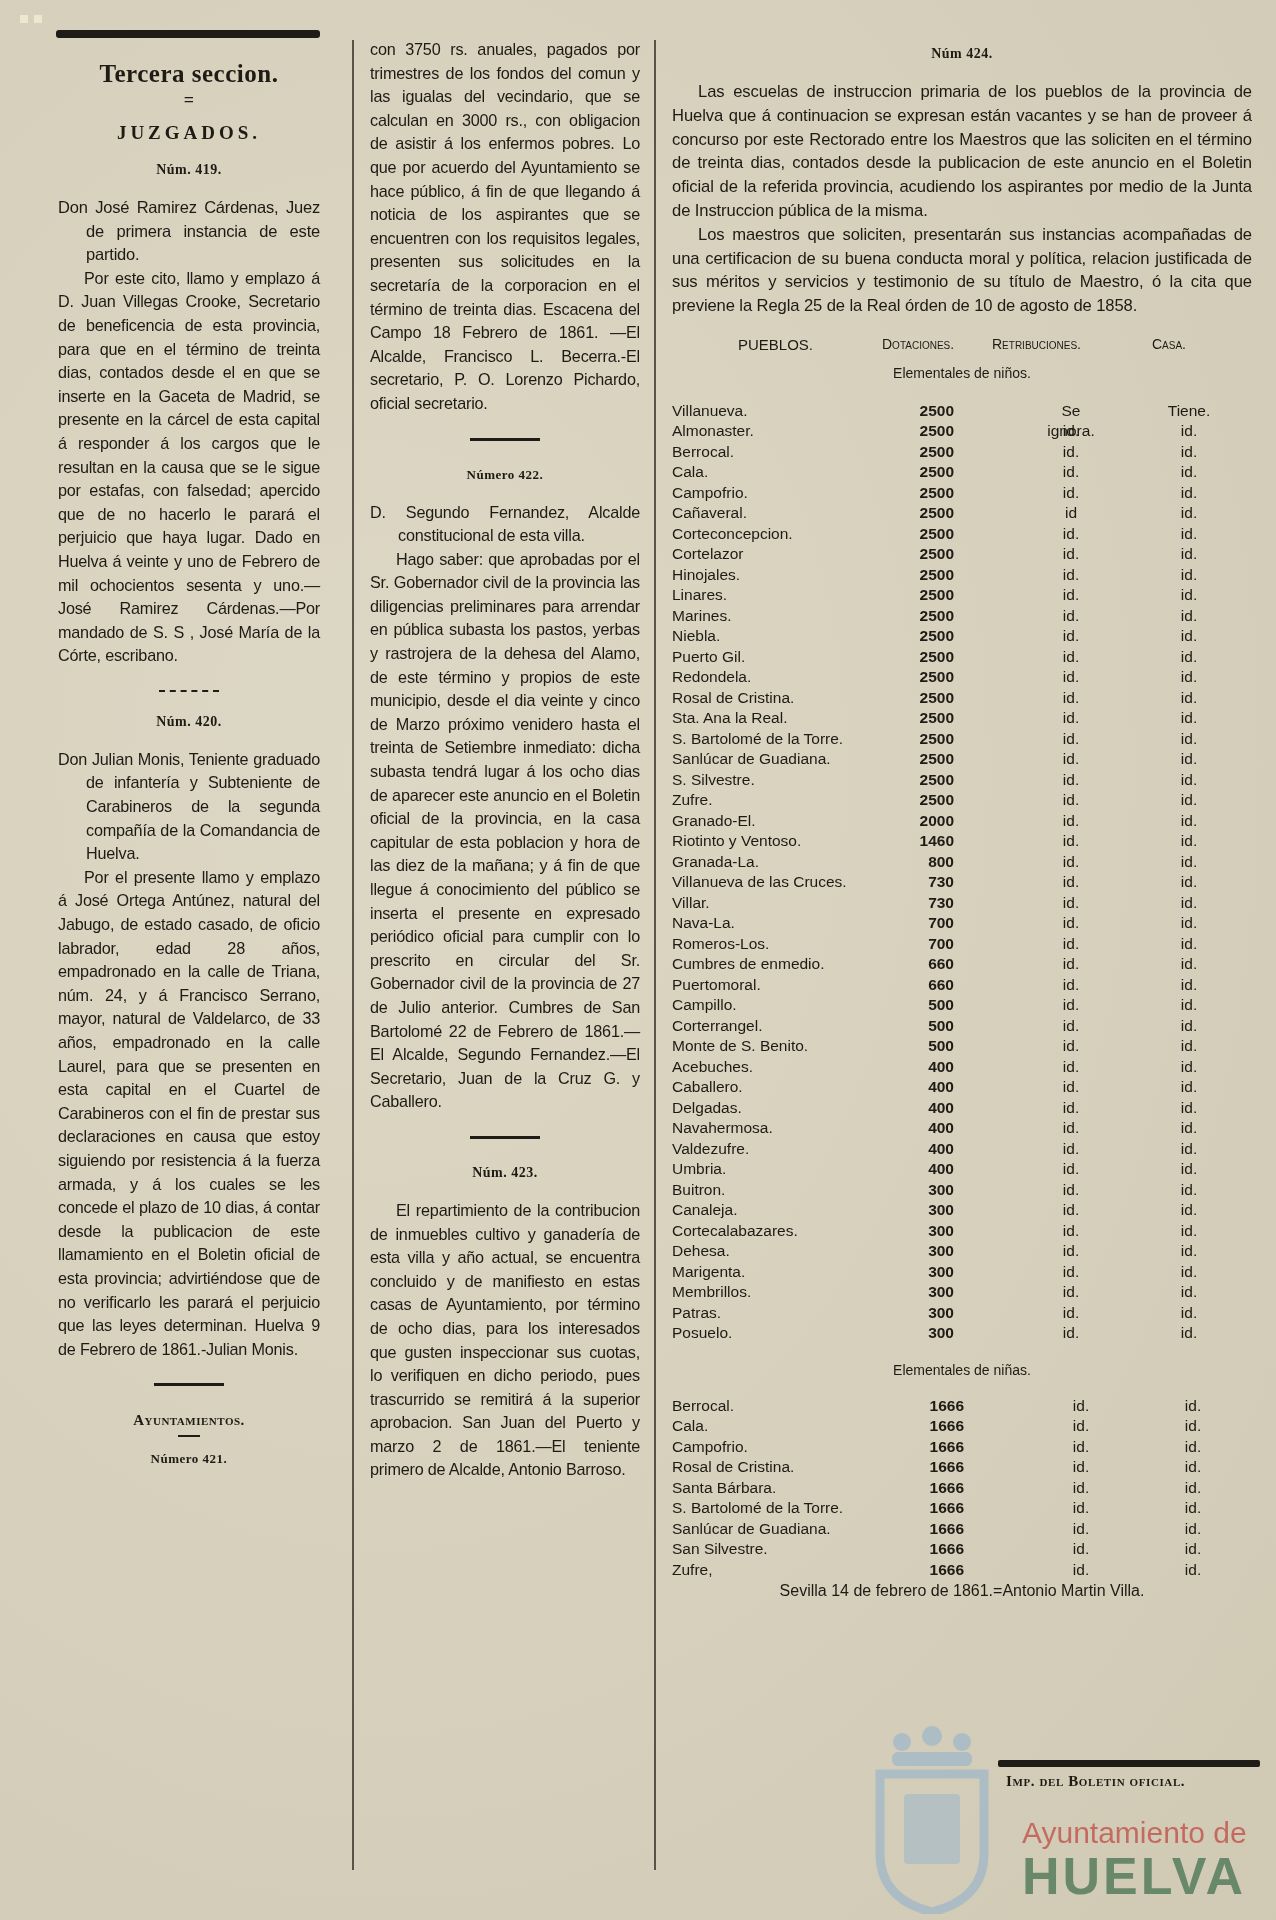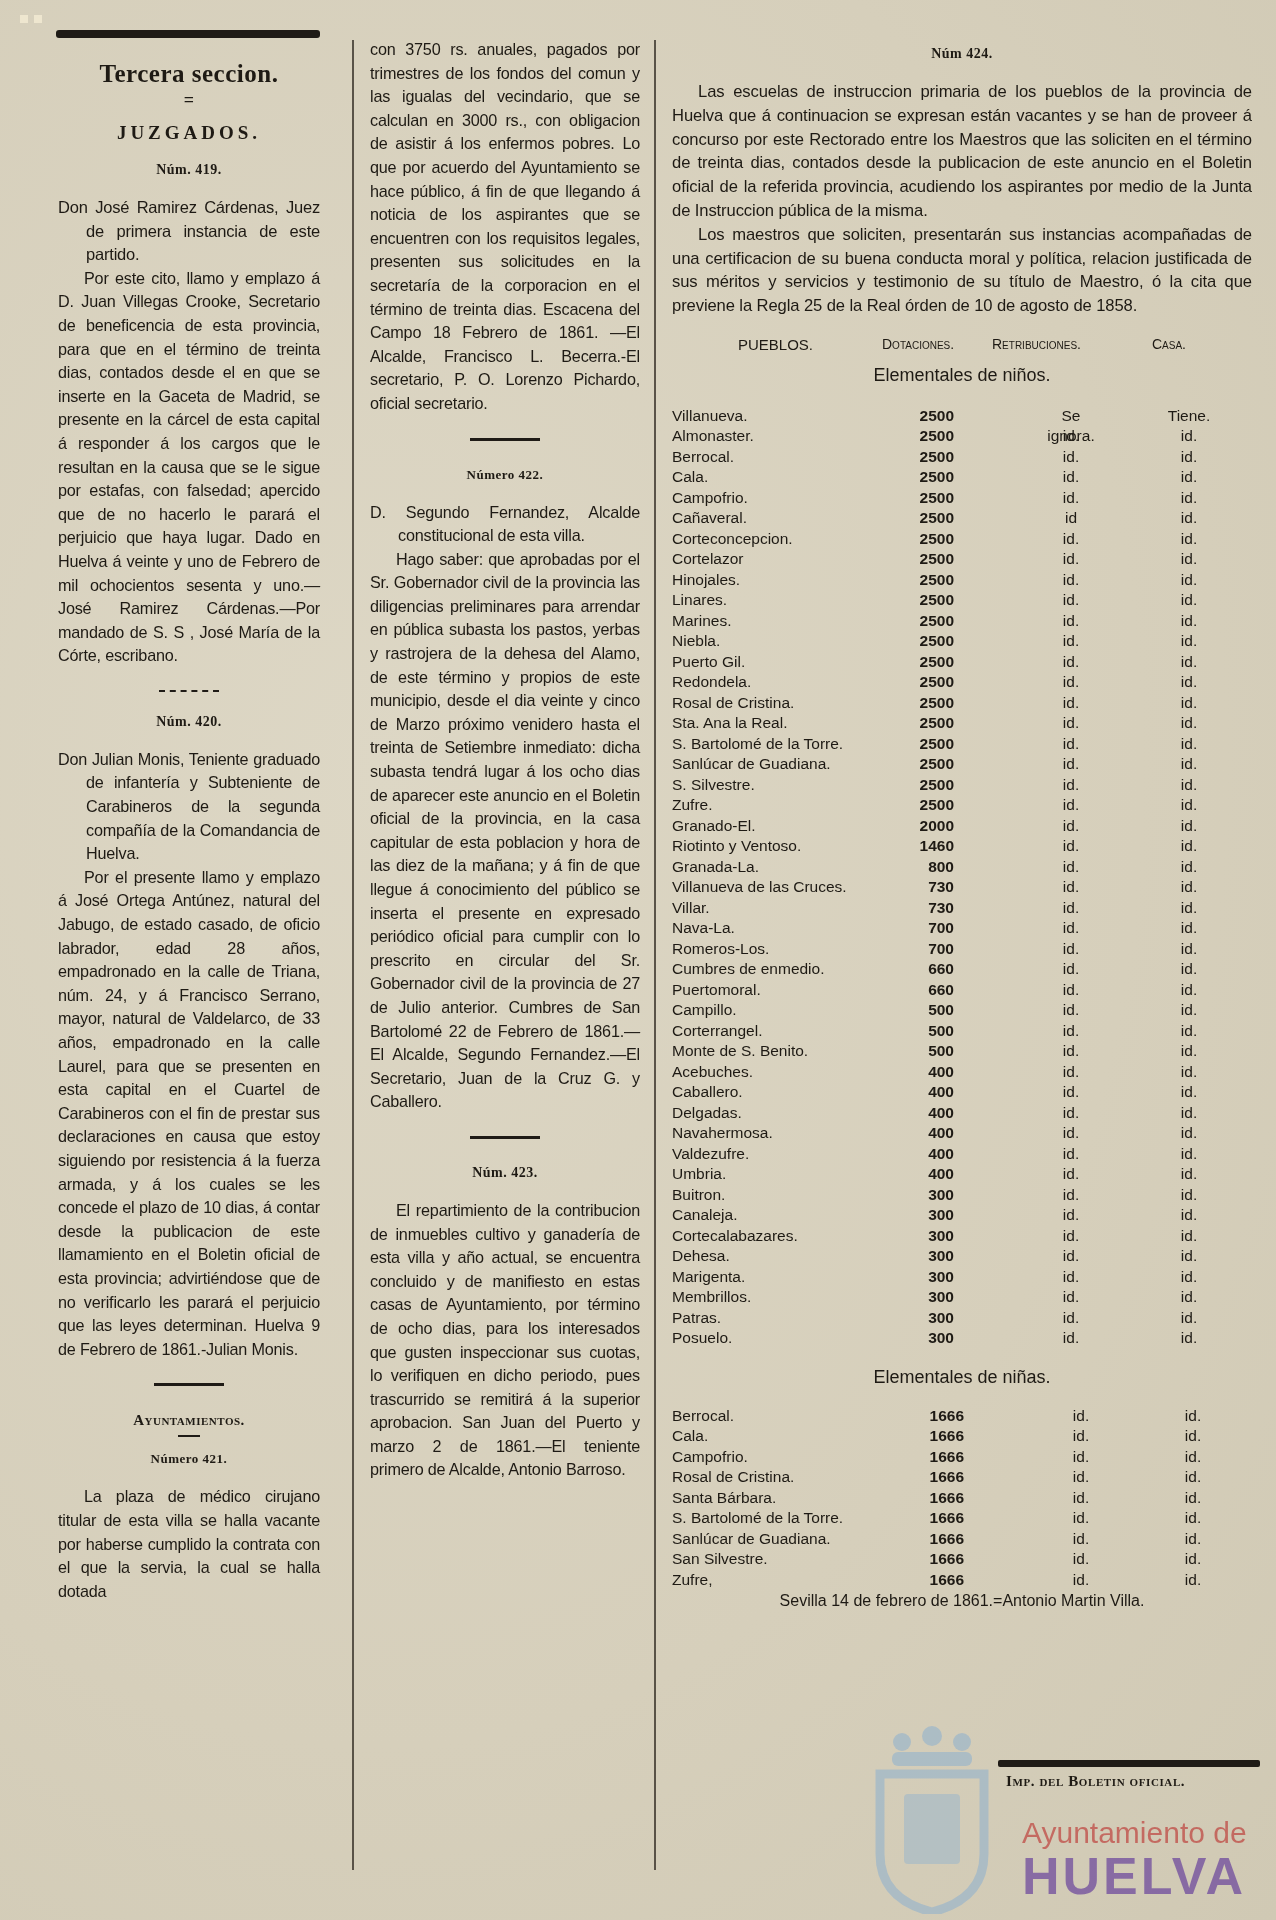--- a/index.html
+++ b/index.html
@@ -47,7 +47,7 @@
   .thead { display: grid; grid-template-columns: 210px 110px 160px 100px; margin: 18px 0 12px;
            font-family: "Liberation Sans", sans-serif; font-size: 14px; font-variant: small-caps; }
   .thead span:first-child { padding-left: 66px; font-variant: normal; font-size: 15px; }
-  .sub-title { text-align: center; font-family: "Liberation Sans", sans-serif; font-size: 18px; margin: 0 0 20px; }
+  .sub-title { text-align: center; font-family: "Liberation Sans", sans-serif; font-size: 14px; margin: 0 0 20px; }
   .row { display: grid; grid-template-columns: 230px 52px 150px 130px; height: 20.5px;
          font-family: "Liberation Sans", sans-serif; font-size: 15.5px; line-height: 20.5px; }
   .row .d { text-align: right; font-weight: bold; }

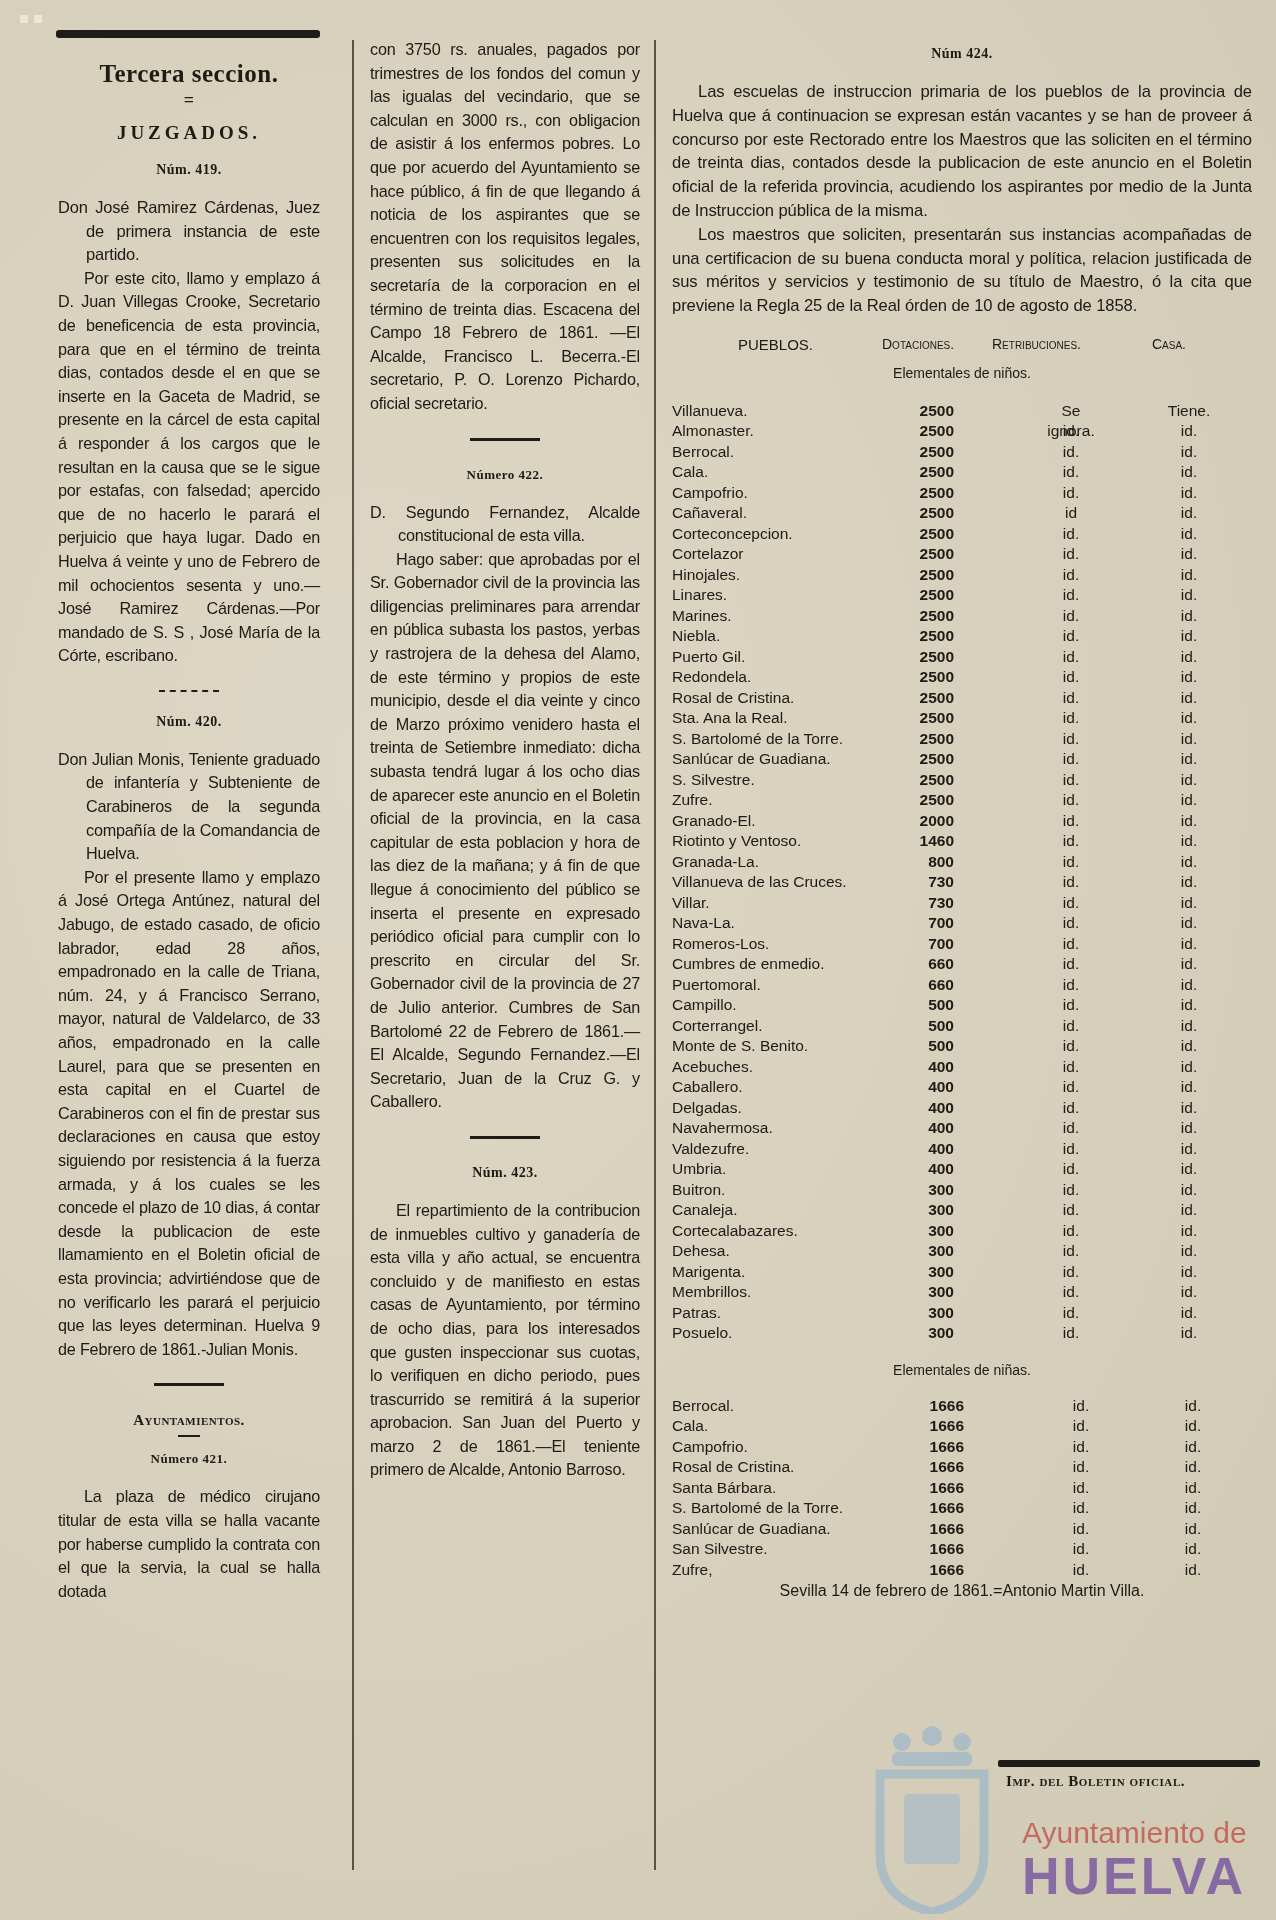--- a/index.html
+++ b/index.html
@@ -96,7 +96,6 @@
   <h3 class="smallcaps">Ayuntamientos.</h3>
   <div class="mini-rule"></div>
   <div class="num small">Número 421.</div>
-  <p class="p indent">La plaza de médico cirujano titular de esta villa se halla vacante por haberse cumplido la contrata con el que la servia, la cual se halla dotada</p>
 </div>
 
 <div class="col col-mid" style="top:38px;">

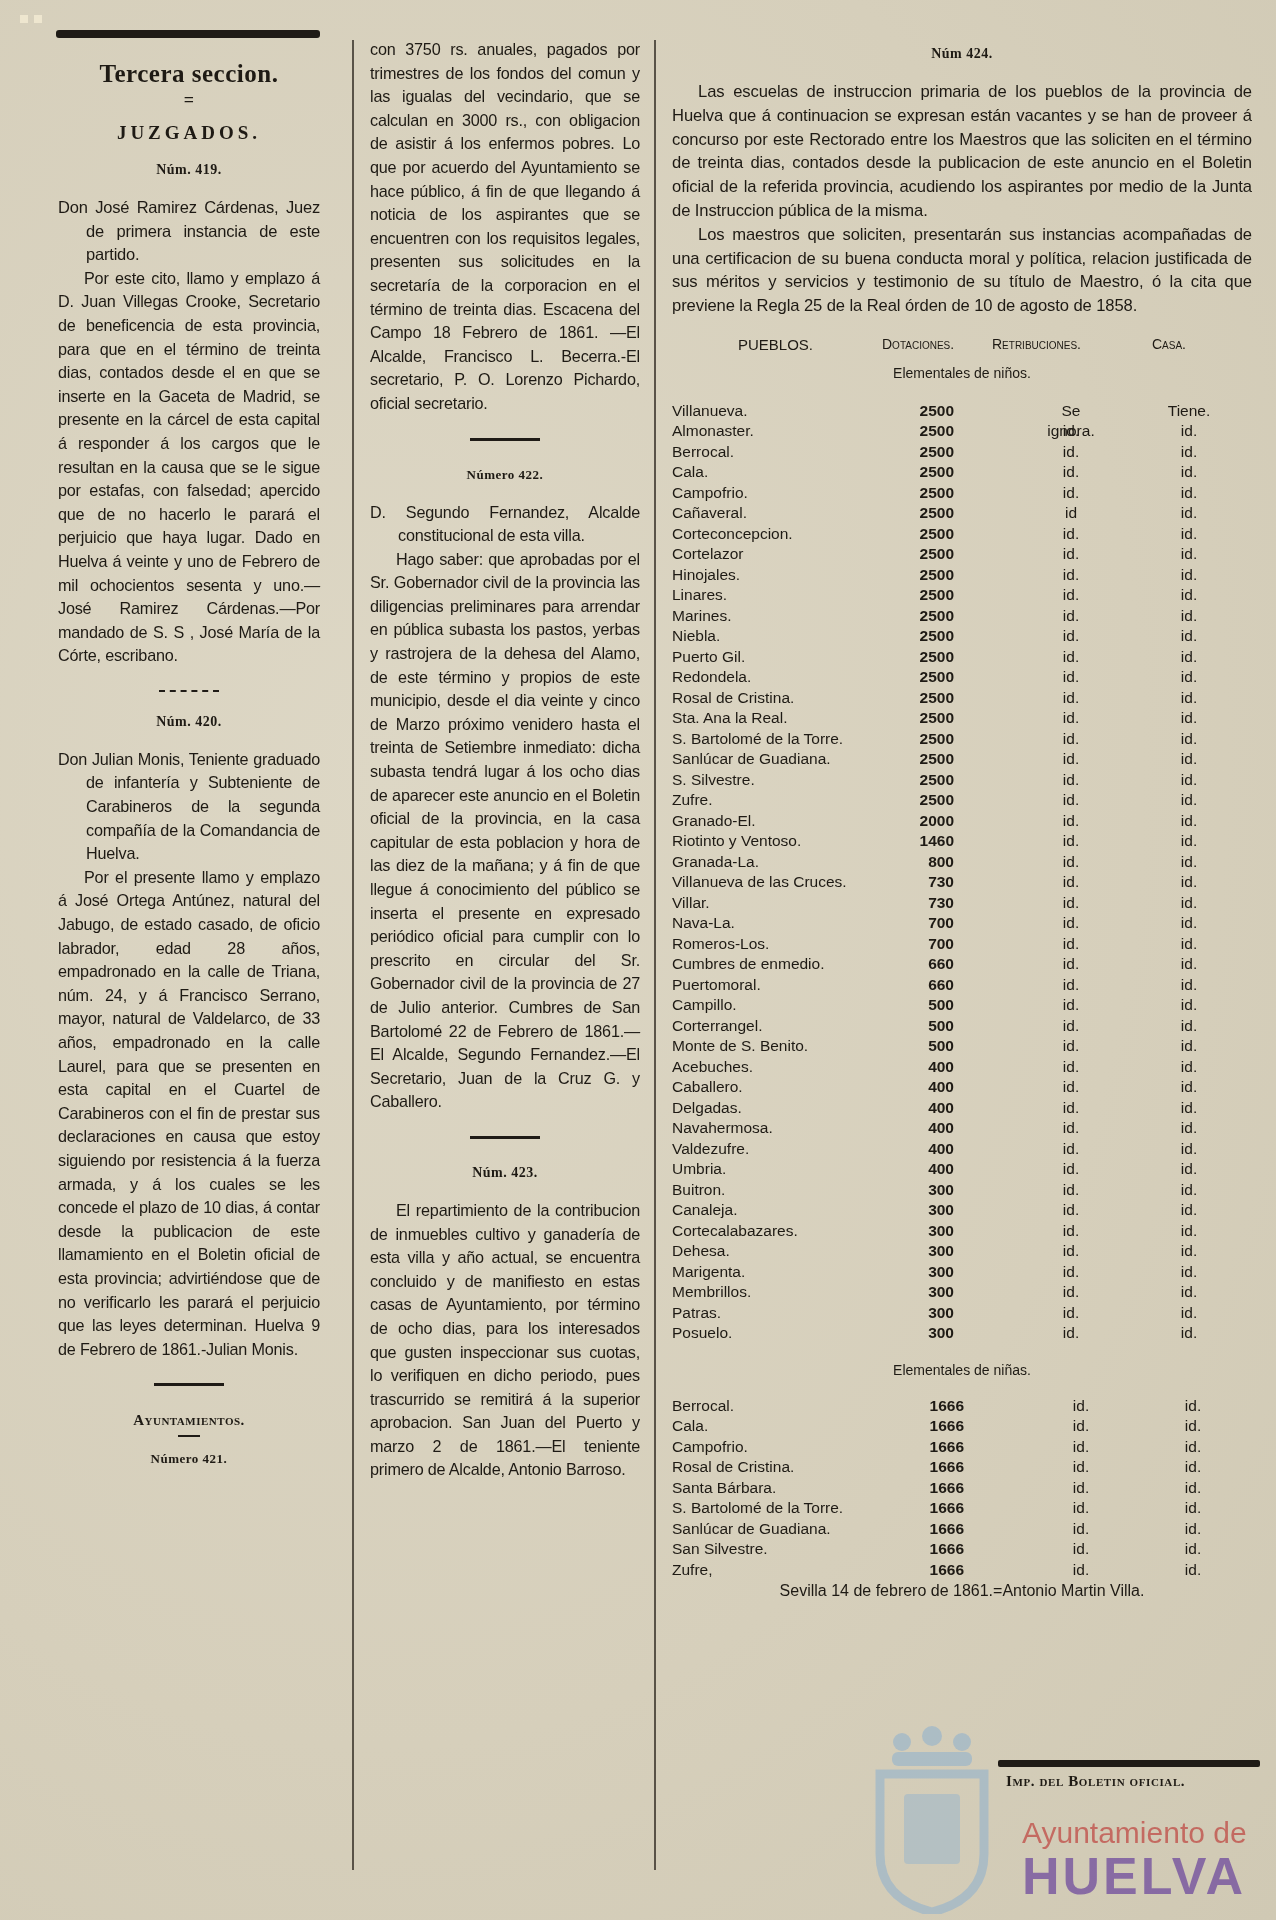--- a/index.html
+++ b/index.html
@@ -63,7 +63,7 @@
 
   .watermark { position: absolute; left: 862px; top: 1724px; width: 340px; height: 190px; opacity: .55; pointer-events: none; }
   .wm-line1 { position: absolute; left: 160px; top: 92px; font-family: "Liberation Sans", sans-serif; font-size: 30px; color: #b91c1c; white-space: nowrap; }
-  .wm-line2 { position: absolute; left: 160px; top: 122px; font-family: "Liberation Sans", sans-serif; font-weight: bold; font-size: 52px; color: #4c1d95; letter-spacing: 3px; }
+  .wm-line2 { position: absolute; left: 160px; top: 122px; font-family: "Liberation Sans", sans-serif; font-weight: bold; font-size: 52px; color: #14532d; letter-spacing: 3px; }
 </style>
 </head>
 <body>

